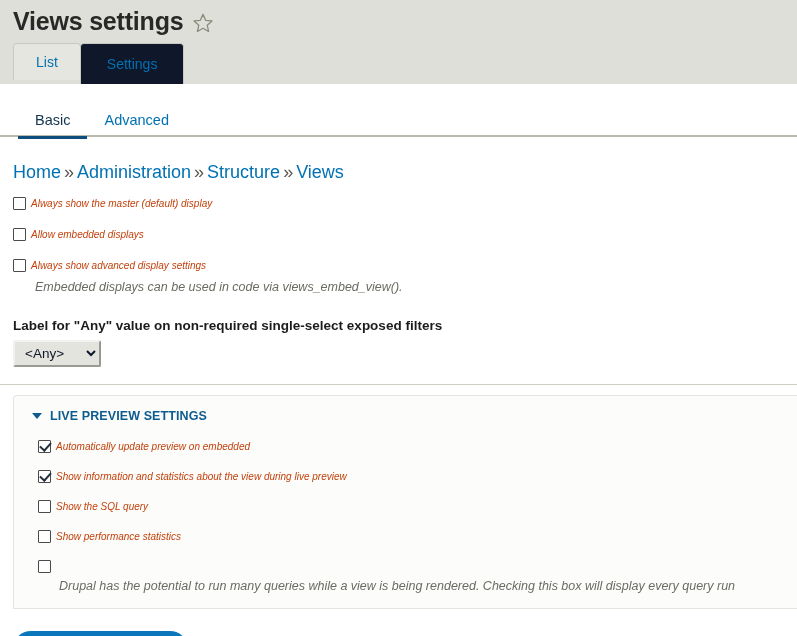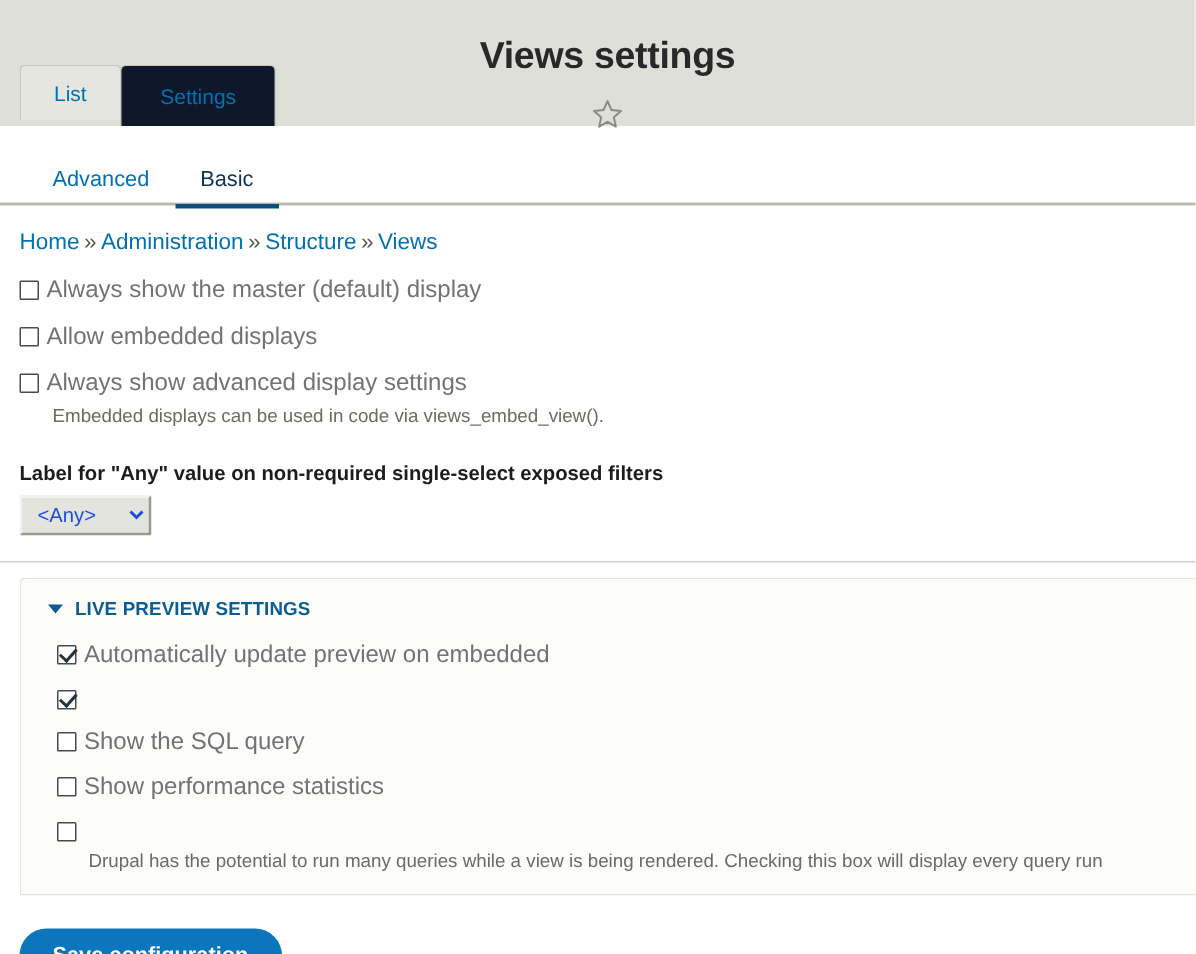--- a/index.html
+++ b/index.html
@@ -22,9 +22,8 @@
   .page-title-row {
     display: flex;
     align-items: center;
-    padding: 22px 0 0 13px;
+    padding: 6px 0 0 13px;
     gap: 9px;
-    flex-direction: column;
   }
   .page-title {
     font-size: 25px;

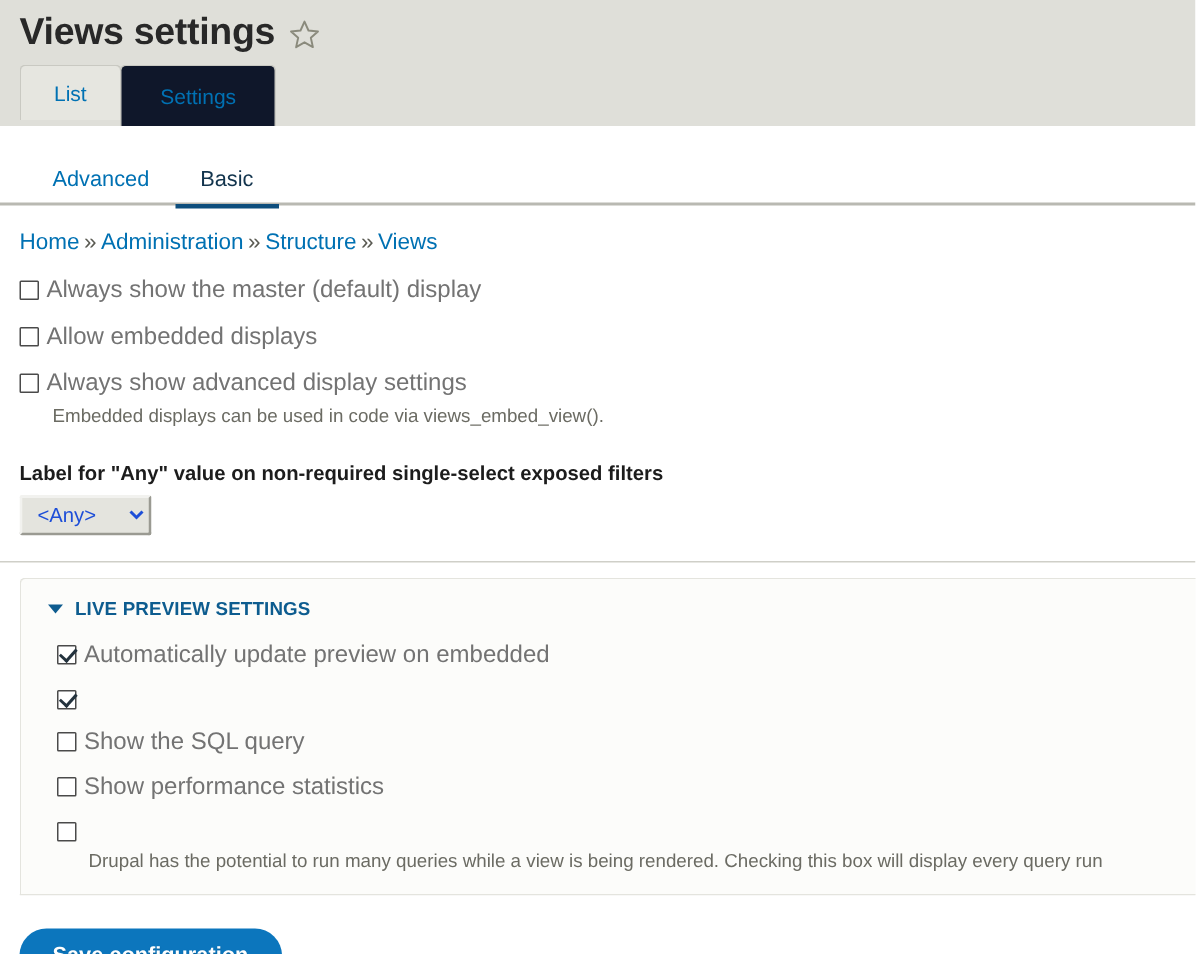--- a/index.html
+++ b/index.html
@@ -260,8 +260,8 @@
 </div>
 
 <div class="tabs-secondary">
+  <div class="subtab active">Basic</div>
   <div class="subtab">Advanced</div>
-  <div class="subtab active">Basic</div>
 </div>
 
 <div class="content">

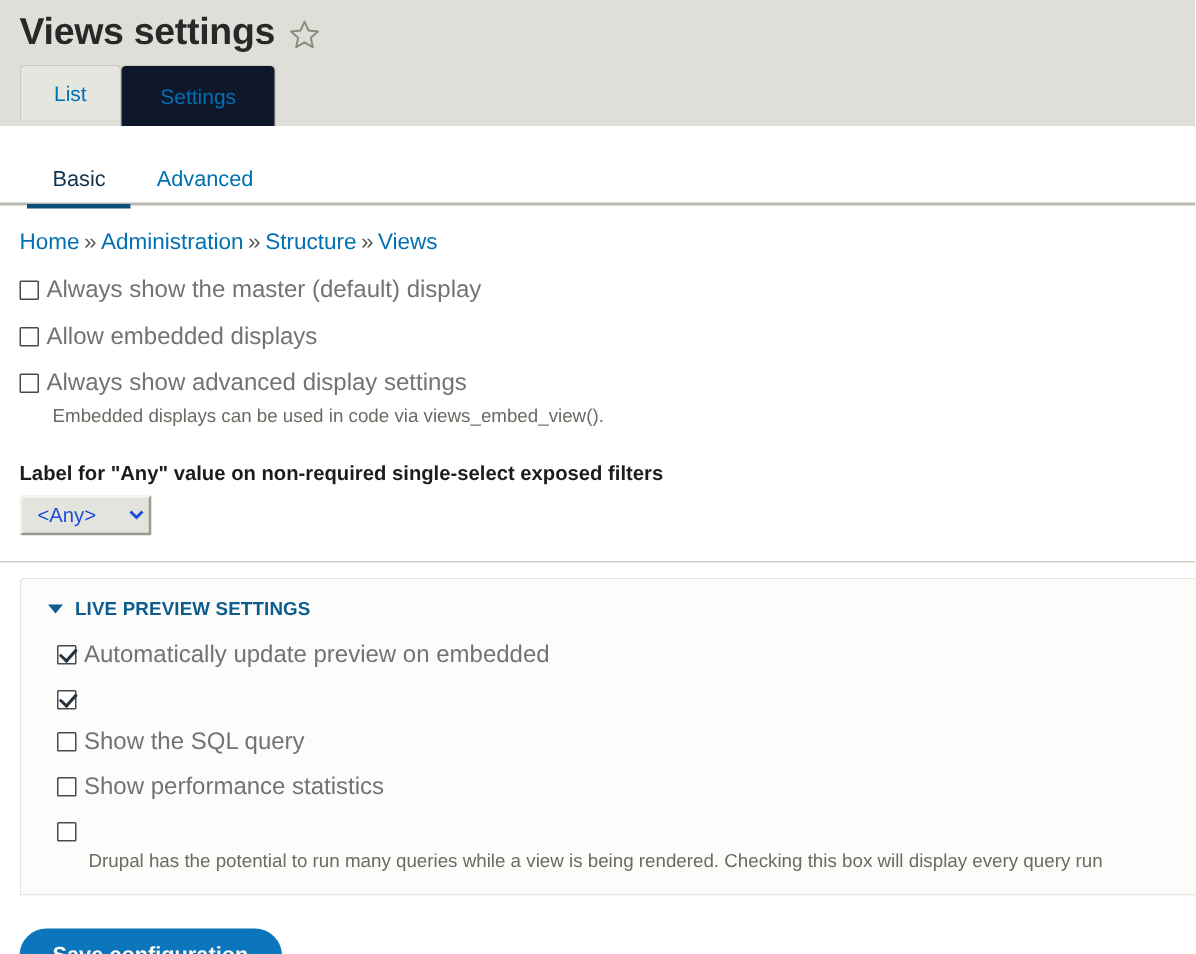--- a/index.html
+++ b/index.html
@@ -104,9 +104,9 @@
     padding: 0 0 0 13px;
   }
   .breadcrumb {
-    font-size: 15px;
+    font-size: 18px;
     color: #0071b3;
-    margin-top: 16px;
+    margin-top: 26px;
     line-height: 18px;
     white-space: nowrap;
   }

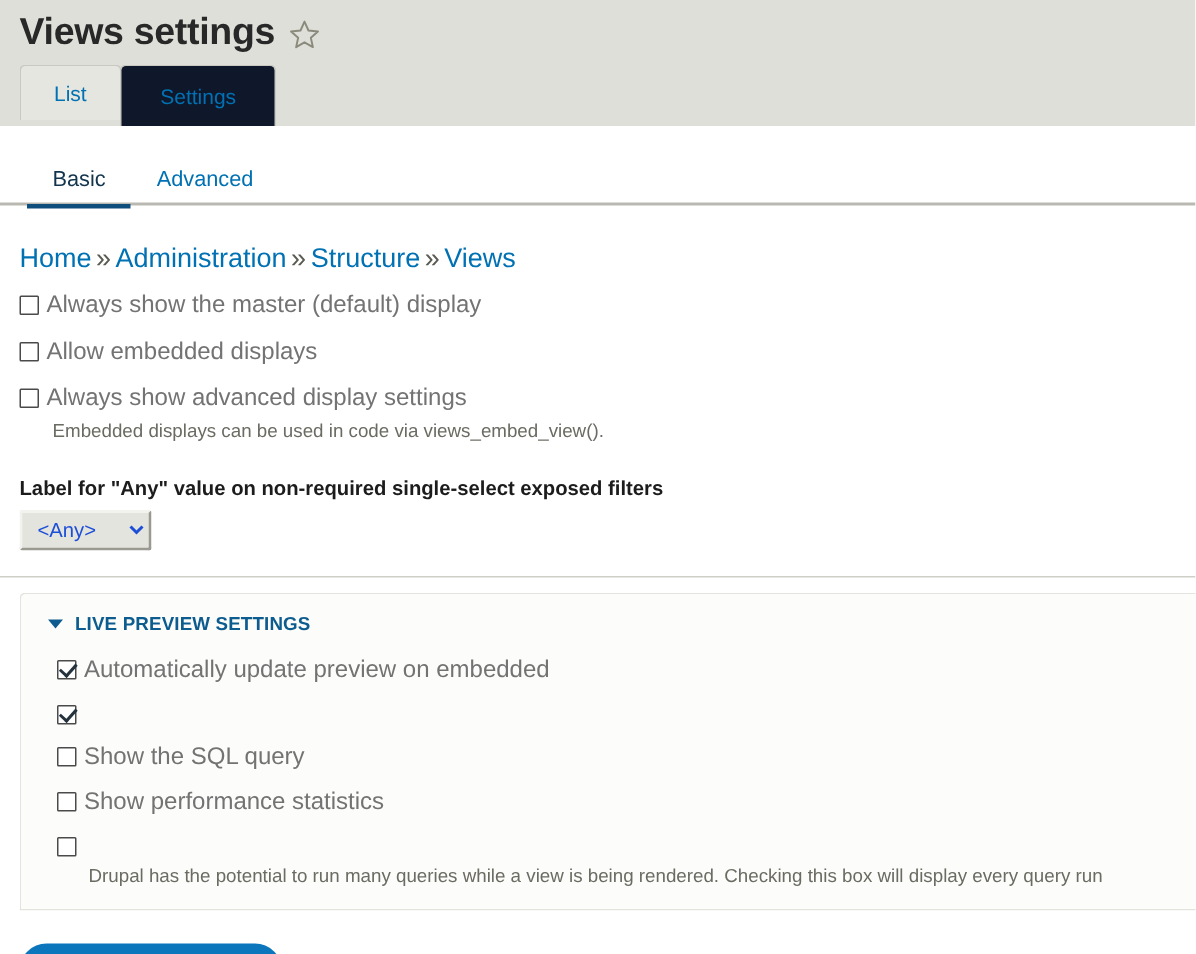--- a/index.html
+++ b/index.html
@@ -141,10 +141,11 @@
     transform: rotate(42deg);
   }
   .check-label {
-    font-size: 16px;
-    color: #737373;
+    font-size: 10px;
+    color: #c2410c;
     line-height: 17px;
     cursor: pointer;
+    font-style: italic;
   }
   .desc {
     font-size: 12.5px;

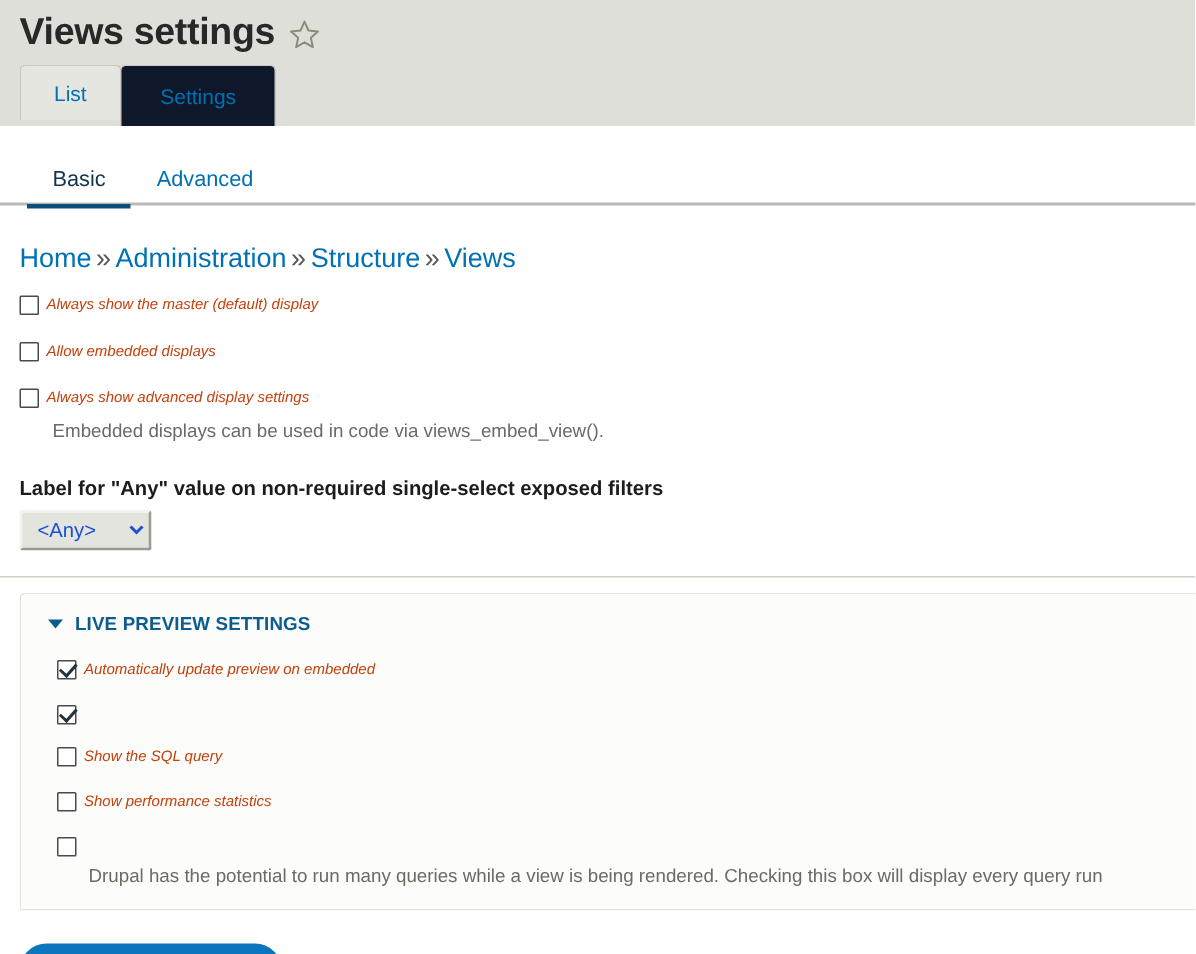--- a/index.html
+++ b/index.html
@@ -153,6 +153,7 @@
     margin: 5px 0 0 22px;
     line-height: 16px;
     white-space: nowrap;
+    font-style: italic;
   }
 
   .field-label {

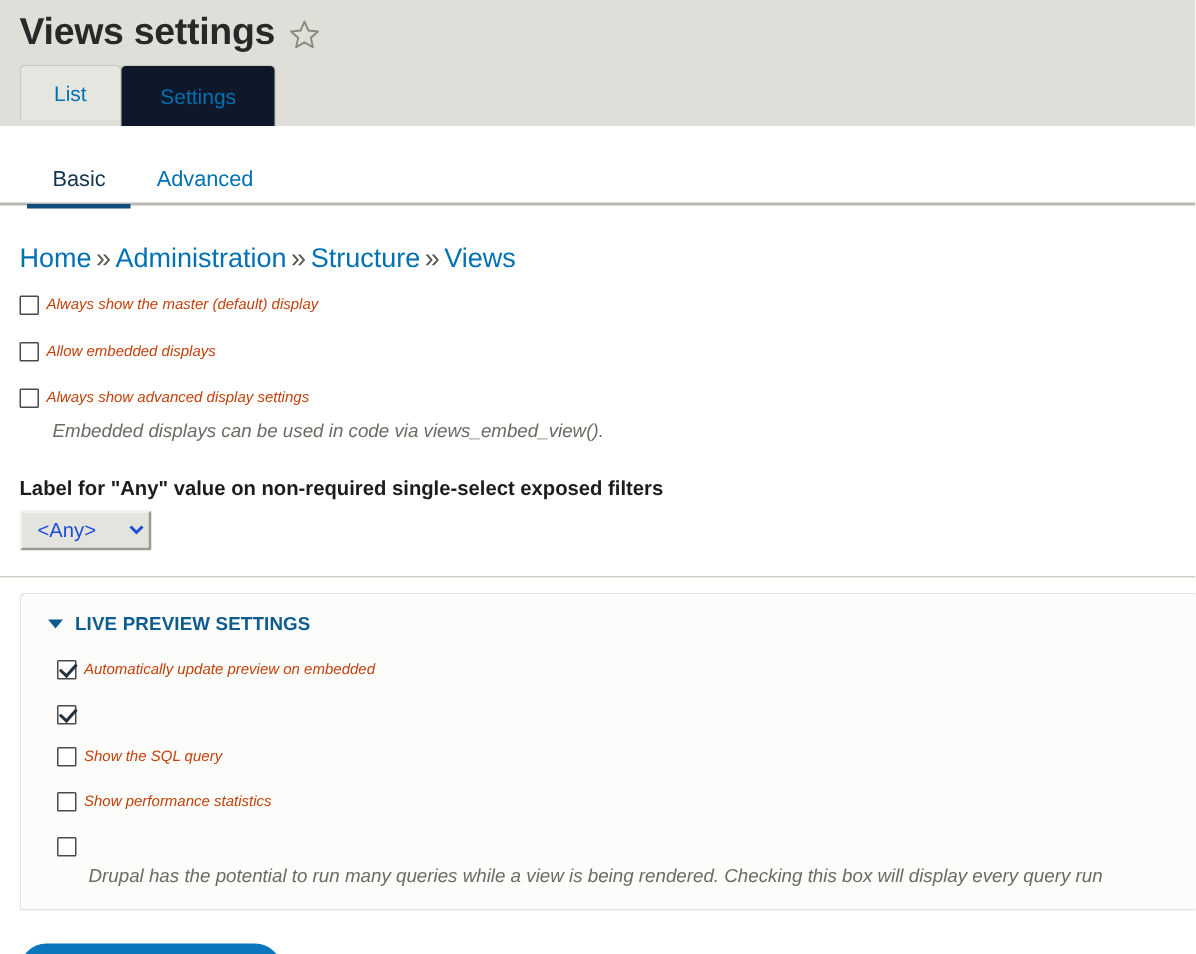--- a/index.html
+++ b/index.html
@@ -167,7 +167,7 @@
   select.styled {
     font-family: "Liberation Sans", sans-serif;
     font-size: 13.5px;
-    color: #1d4ed8;
+    color: #0f172a;
     padding: 3px 4px 3px 6px;
     border: 2px solid;
     border-color: #f2f2ef #9a9a92 #9a9a92 #f2f2ef;

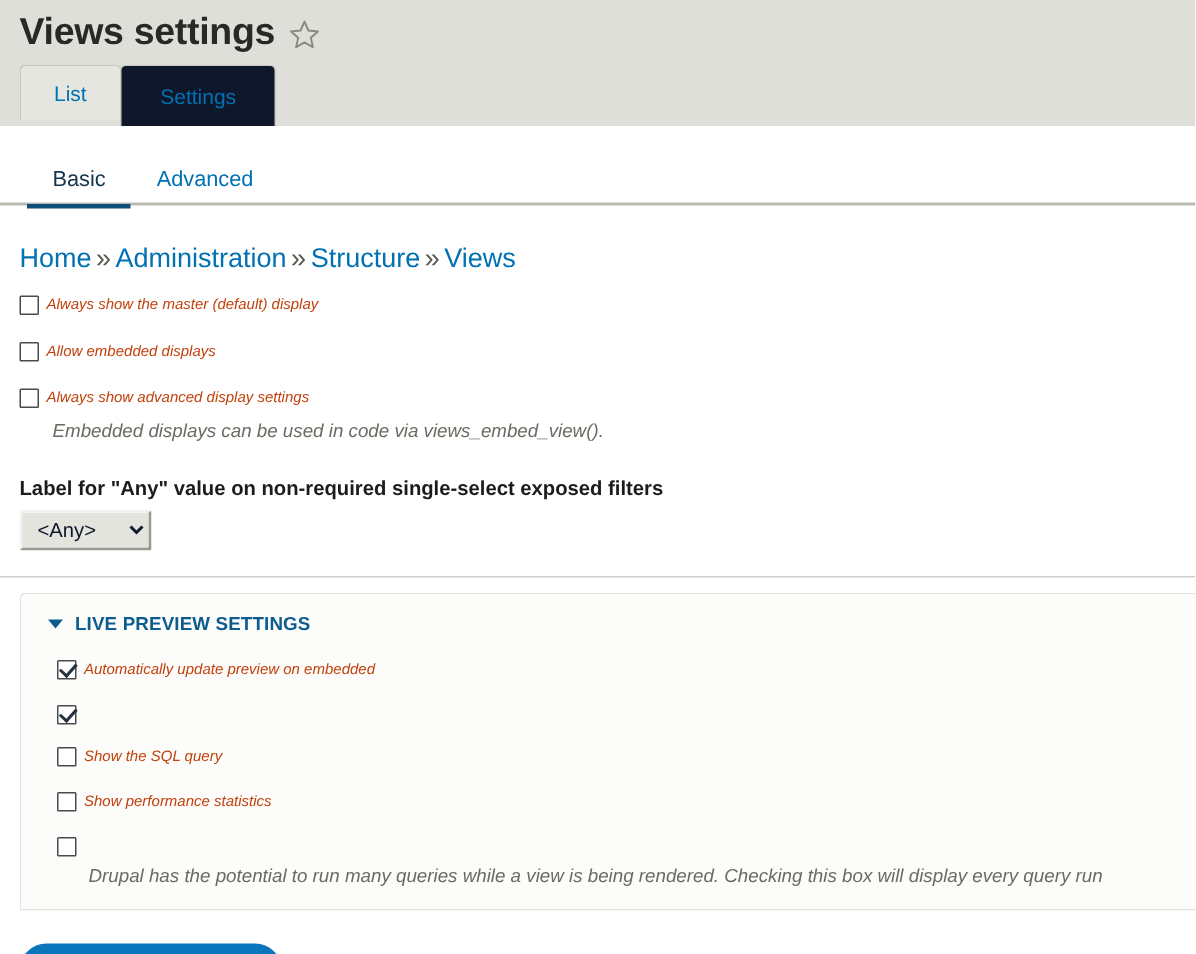--- a/index.html
+++ b/index.html
@@ -311,6 +311,7 @@
 
       <div class="check-row">
         <span class="cb checked"></span>
+        <span class="check-label">Show information and statistics about the view during live preview</span>
       </div>
 
       <div class="check-row">

